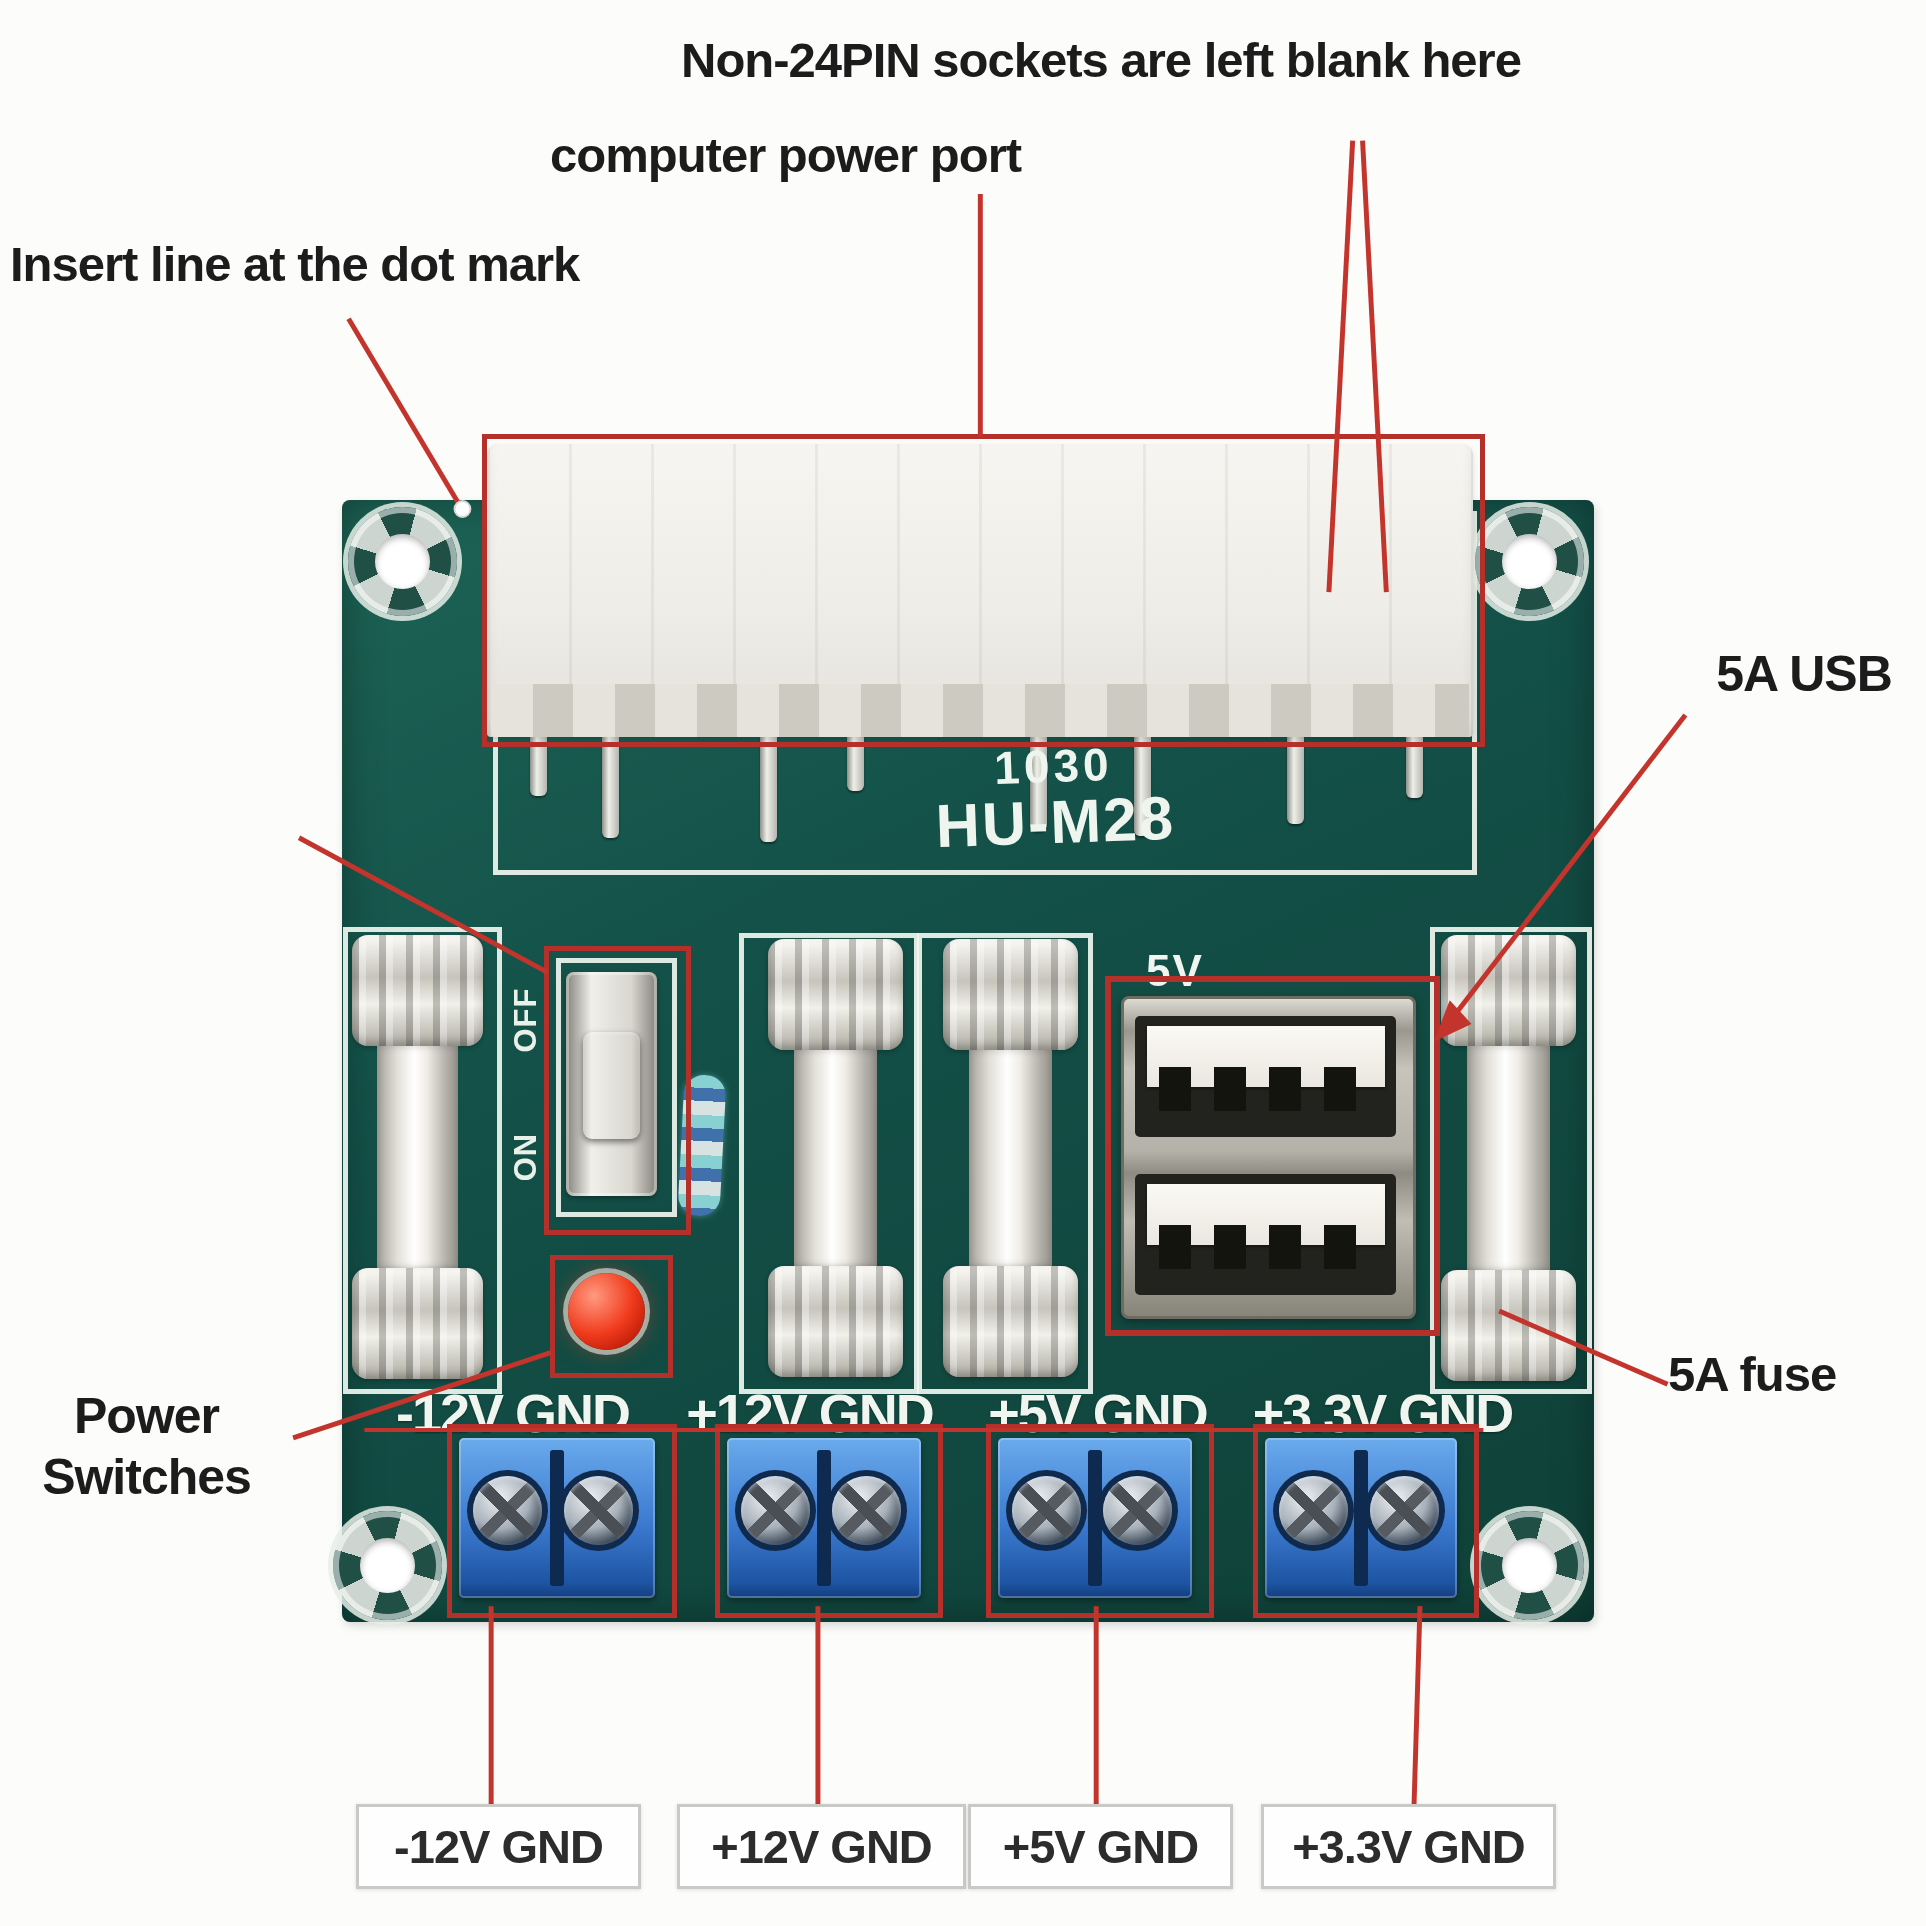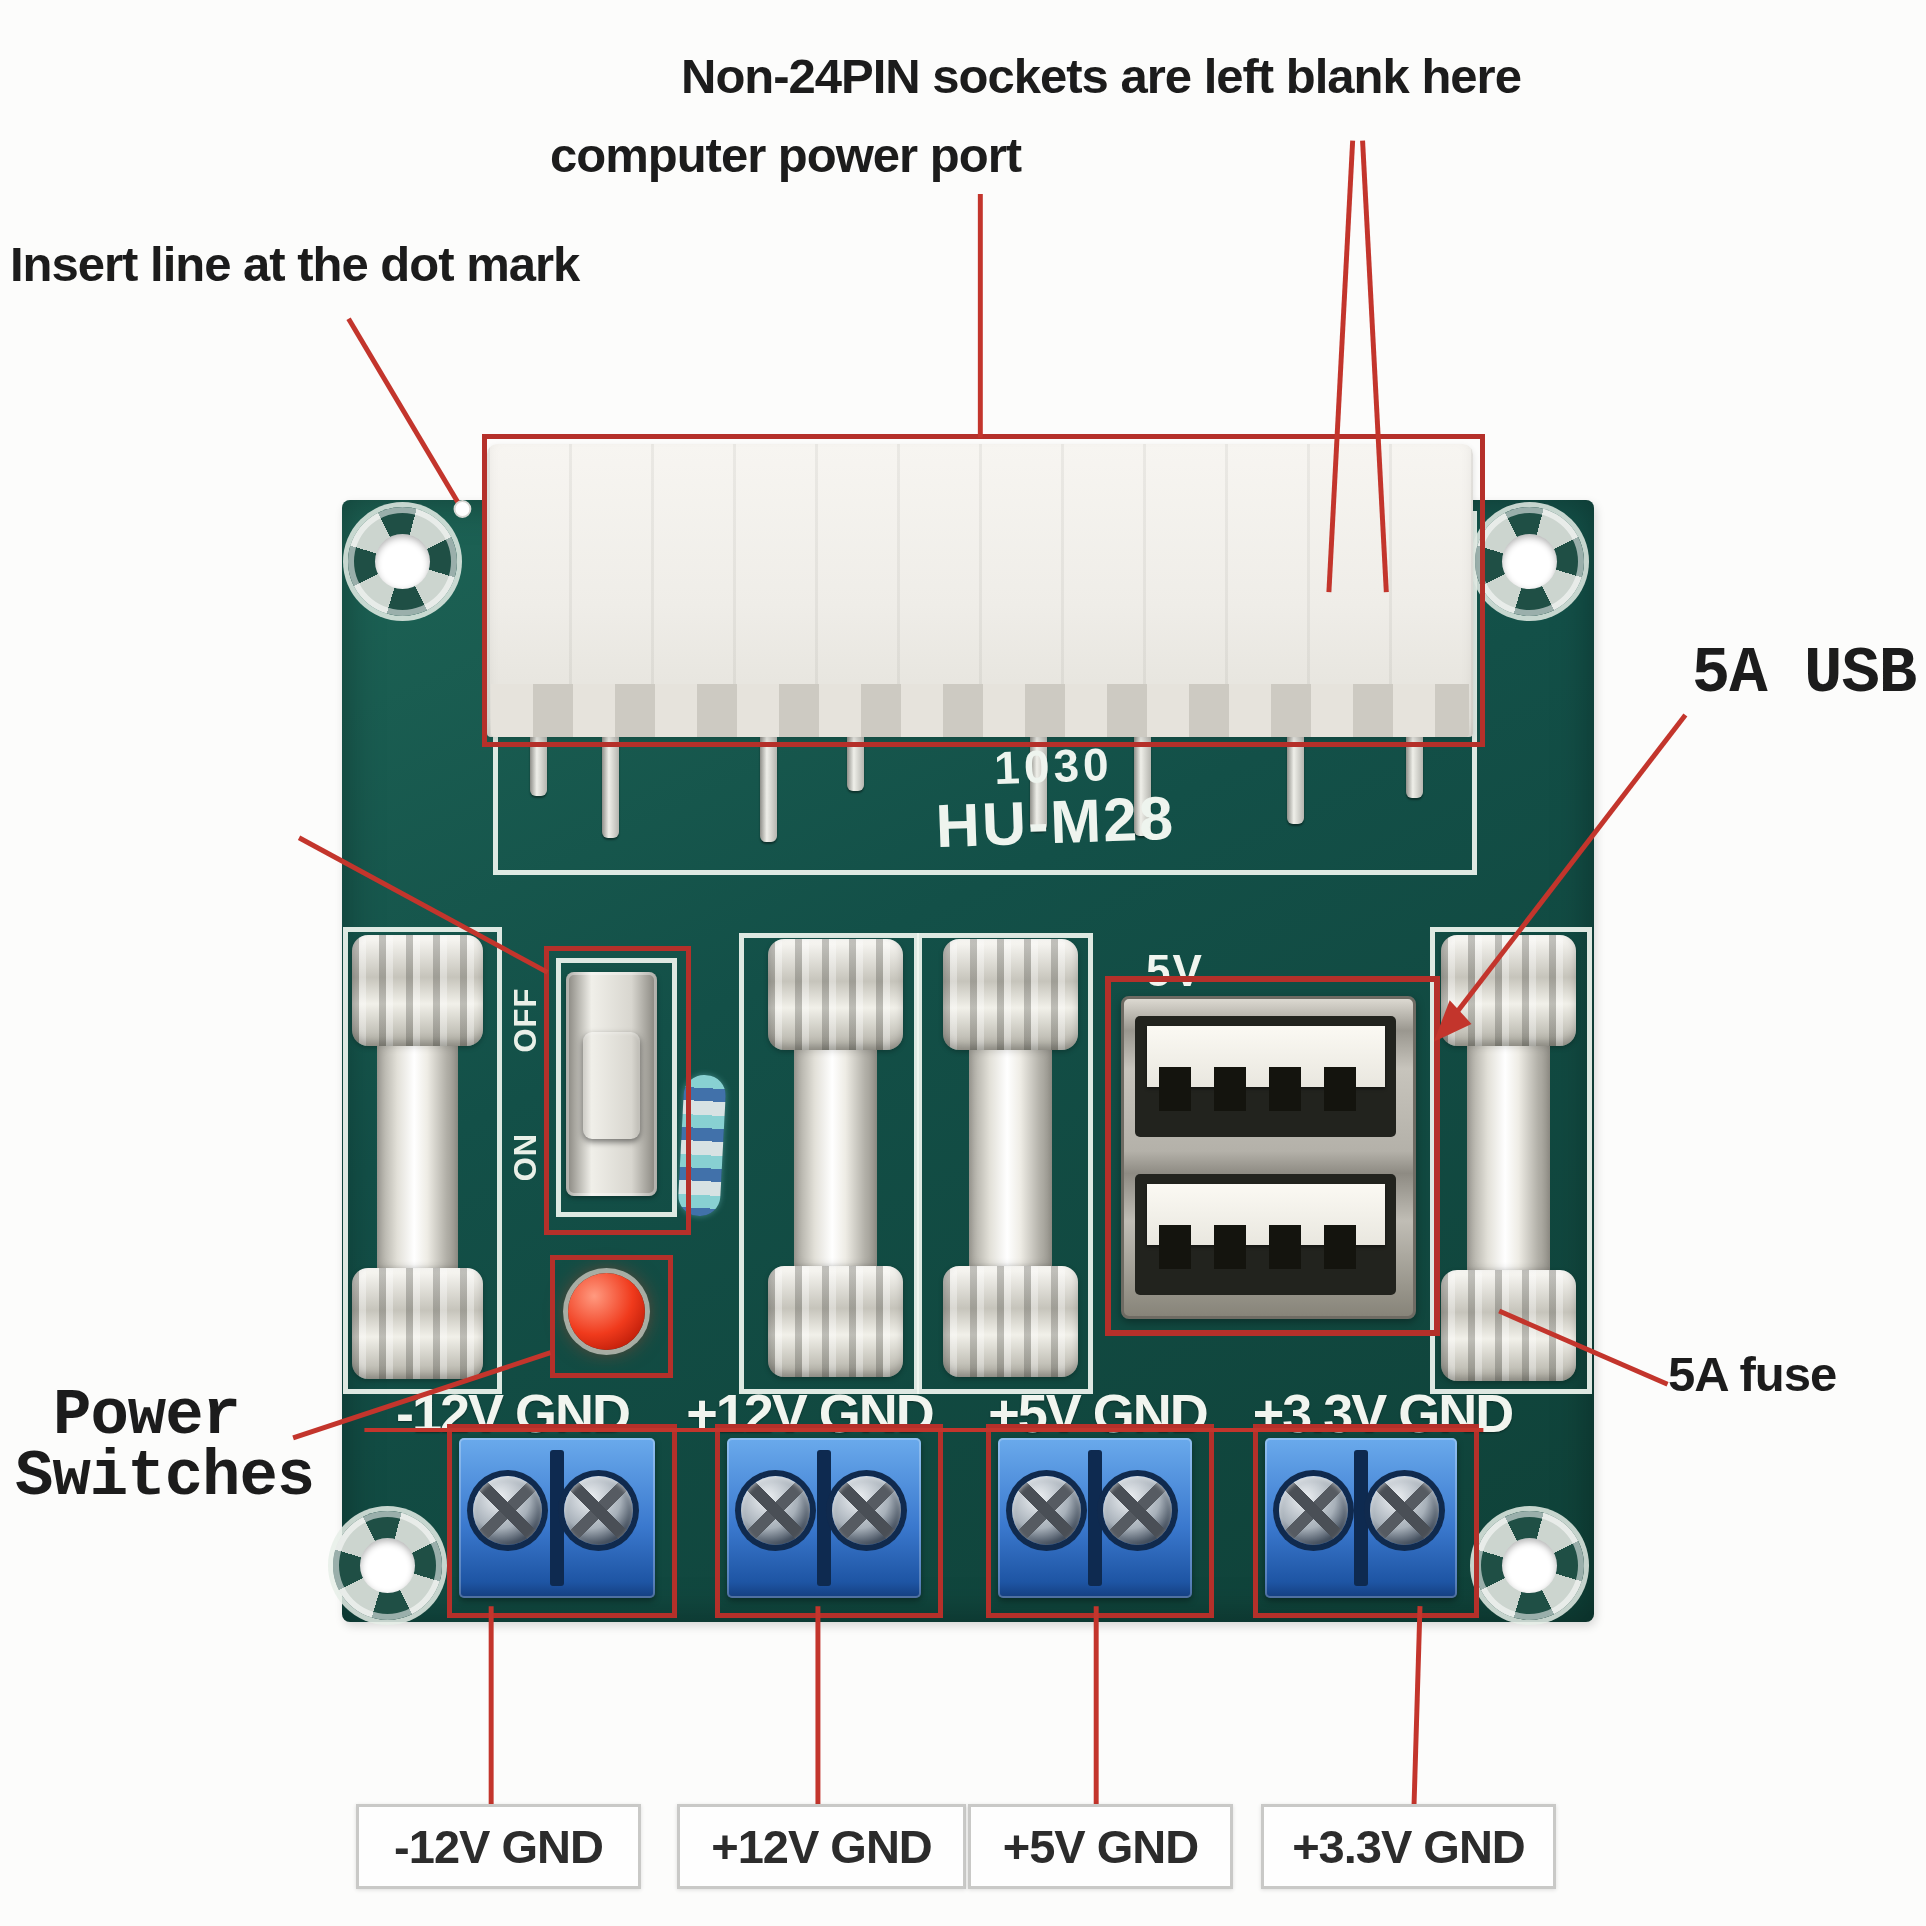--- a/index.html
+++ b/index.html
@@ -229,7 +229,7 @@
     <circle cx="467" cy="514" r="8" fill="#ffffff" stroke="#d8d8d4" stroke-width="2"></circle>
   </svg>
 
-  <div class="ann big" style="left:681px;top:48px;">Non-24PIN sockets are left blank here</div>
+  <div class="ann big" style="left:681px;top:32px;">Non-24PIN sockets are left blank here</div>
   <div class="ann big" style="left:550px;top:127px;">computer power port</div>
   <div class="ann big" style="left:10px;top:236px;">Insert line at the dot mark</div>
   <div class="ann block" style="left:1681px;top:644px;width:246px;">

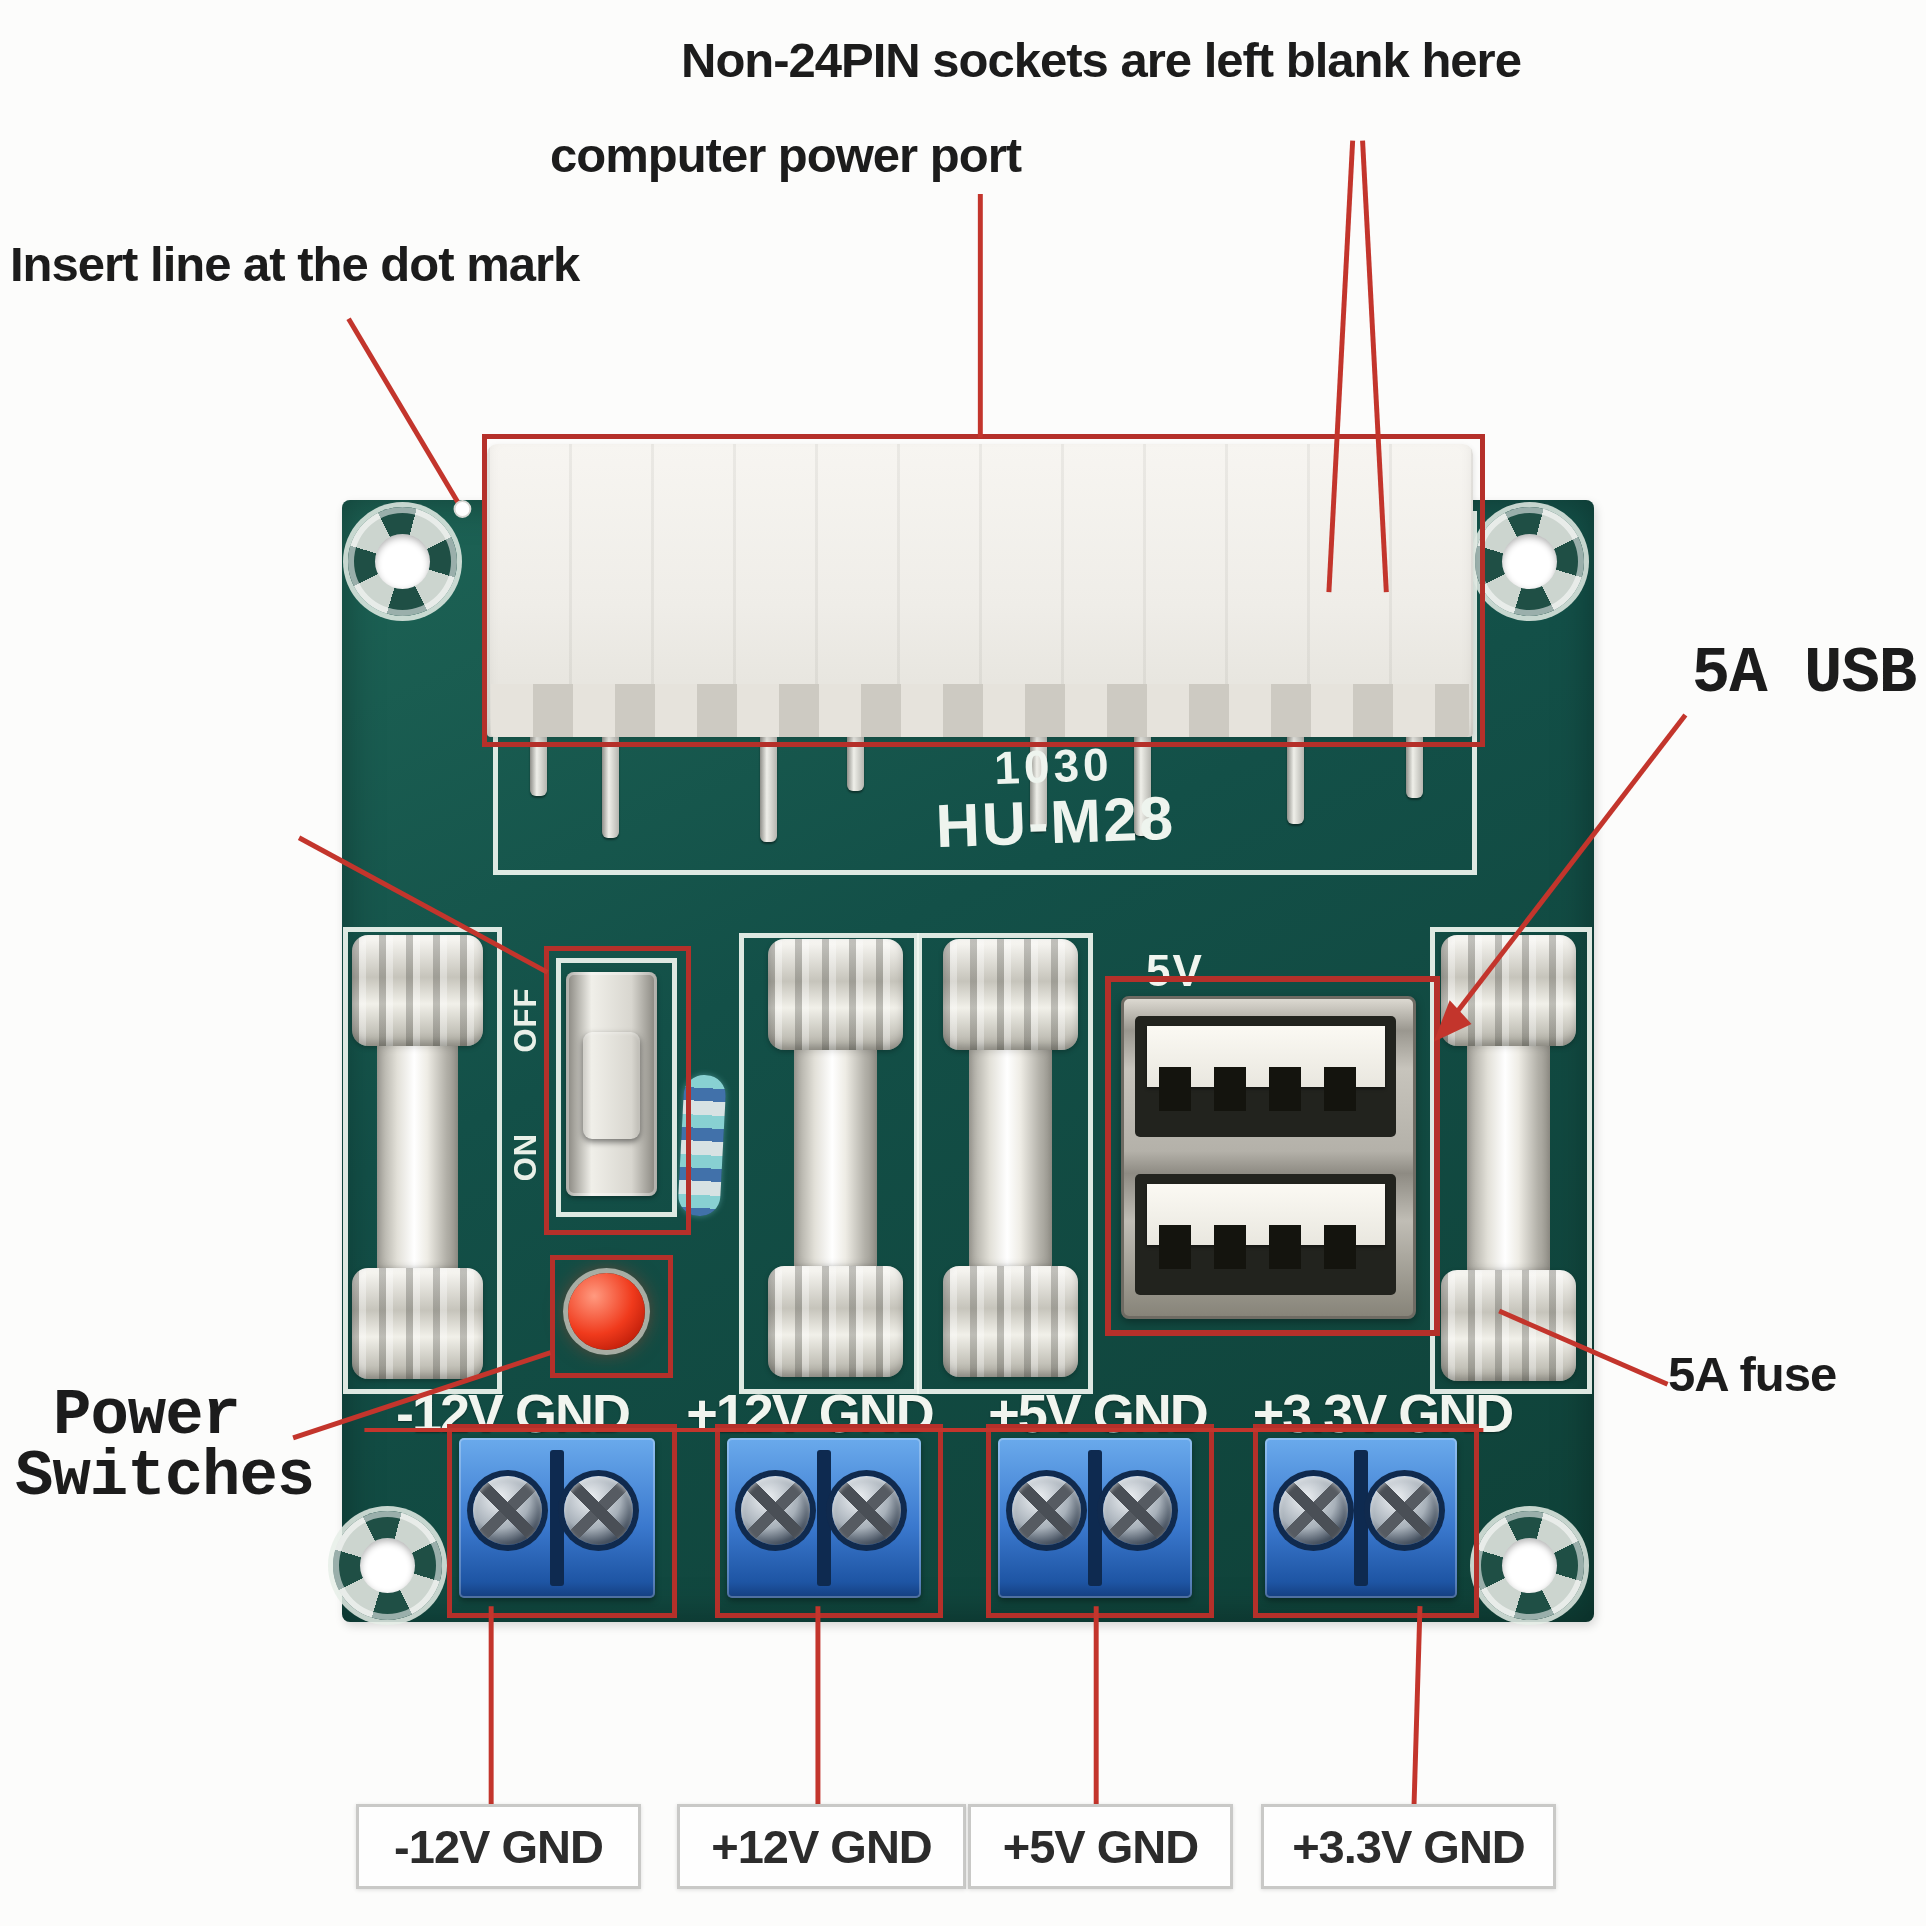--- a/index.html
+++ b/index.html
@@ -9,7 +9,7 @@
   .ann{position:absolute;font-weight:700;color:#1c1c1c;z-index:12;}
   .ann.big{font-size:49px;line-height:57px;letter-spacing:-1px;white-space:nowrap;}
   .ann.block{text-align:center;}
-  .ann.block div{font-size:64px;line-height:61px;letter-spacing:-1px;font-family:Liberation Mono, monospace;}
+  .ann.block div{font-size:50px;line-height:61px;letter-spacing:-1px;}
   
   .board{position:absolute;left:342px;top:500px;width:1252px;height:1122px;z-index:1;
          background:linear-gradient(155deg,#1d6355 0%,#135048 40%,#0f4138 100%);

